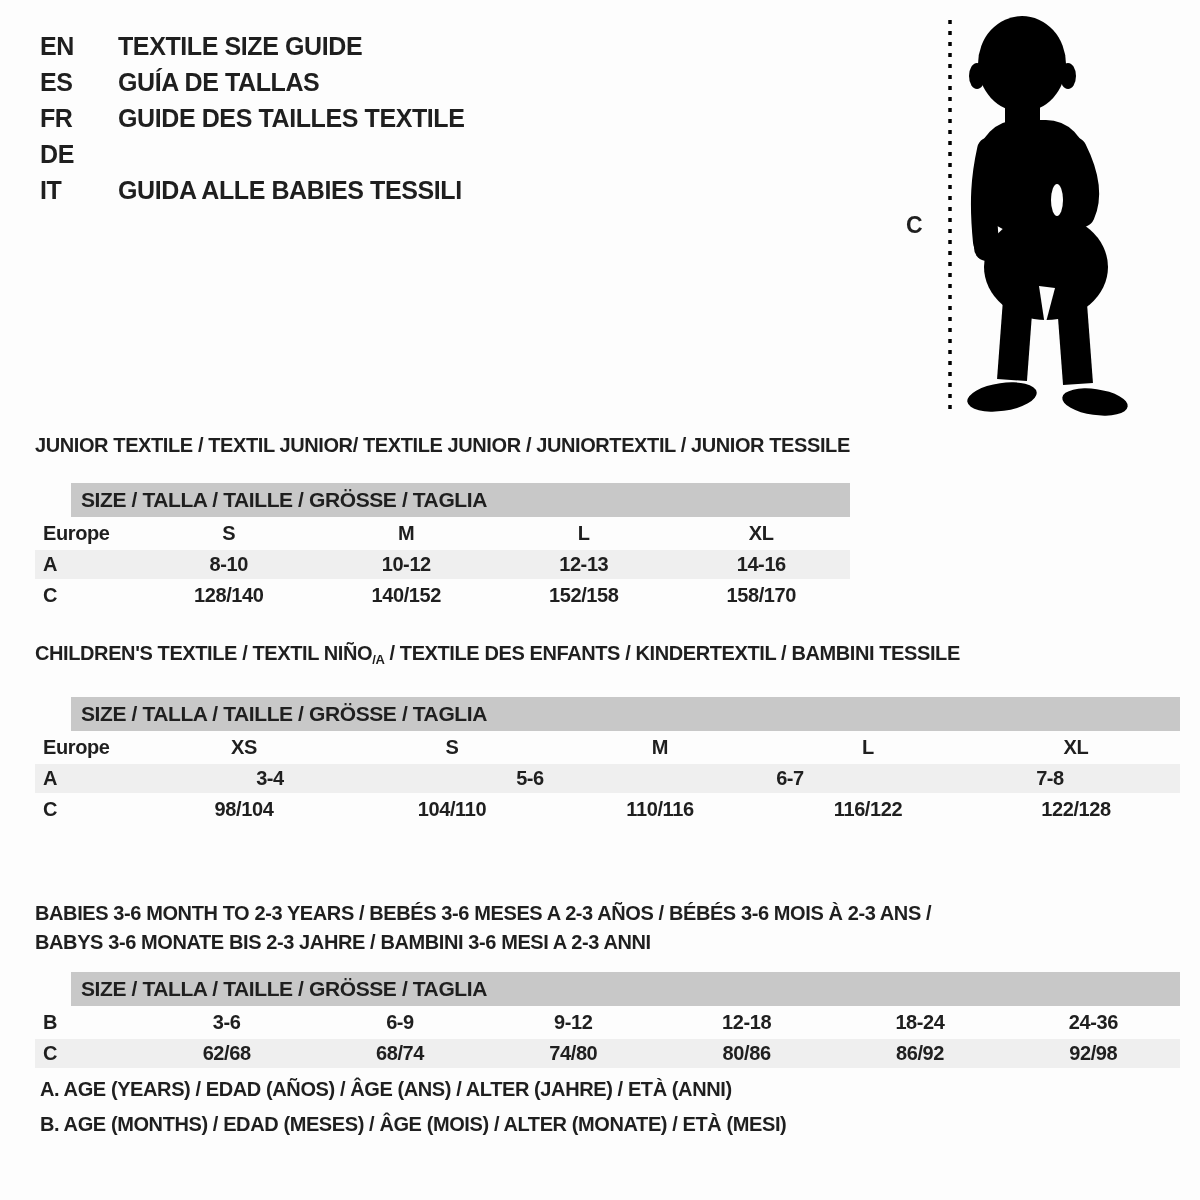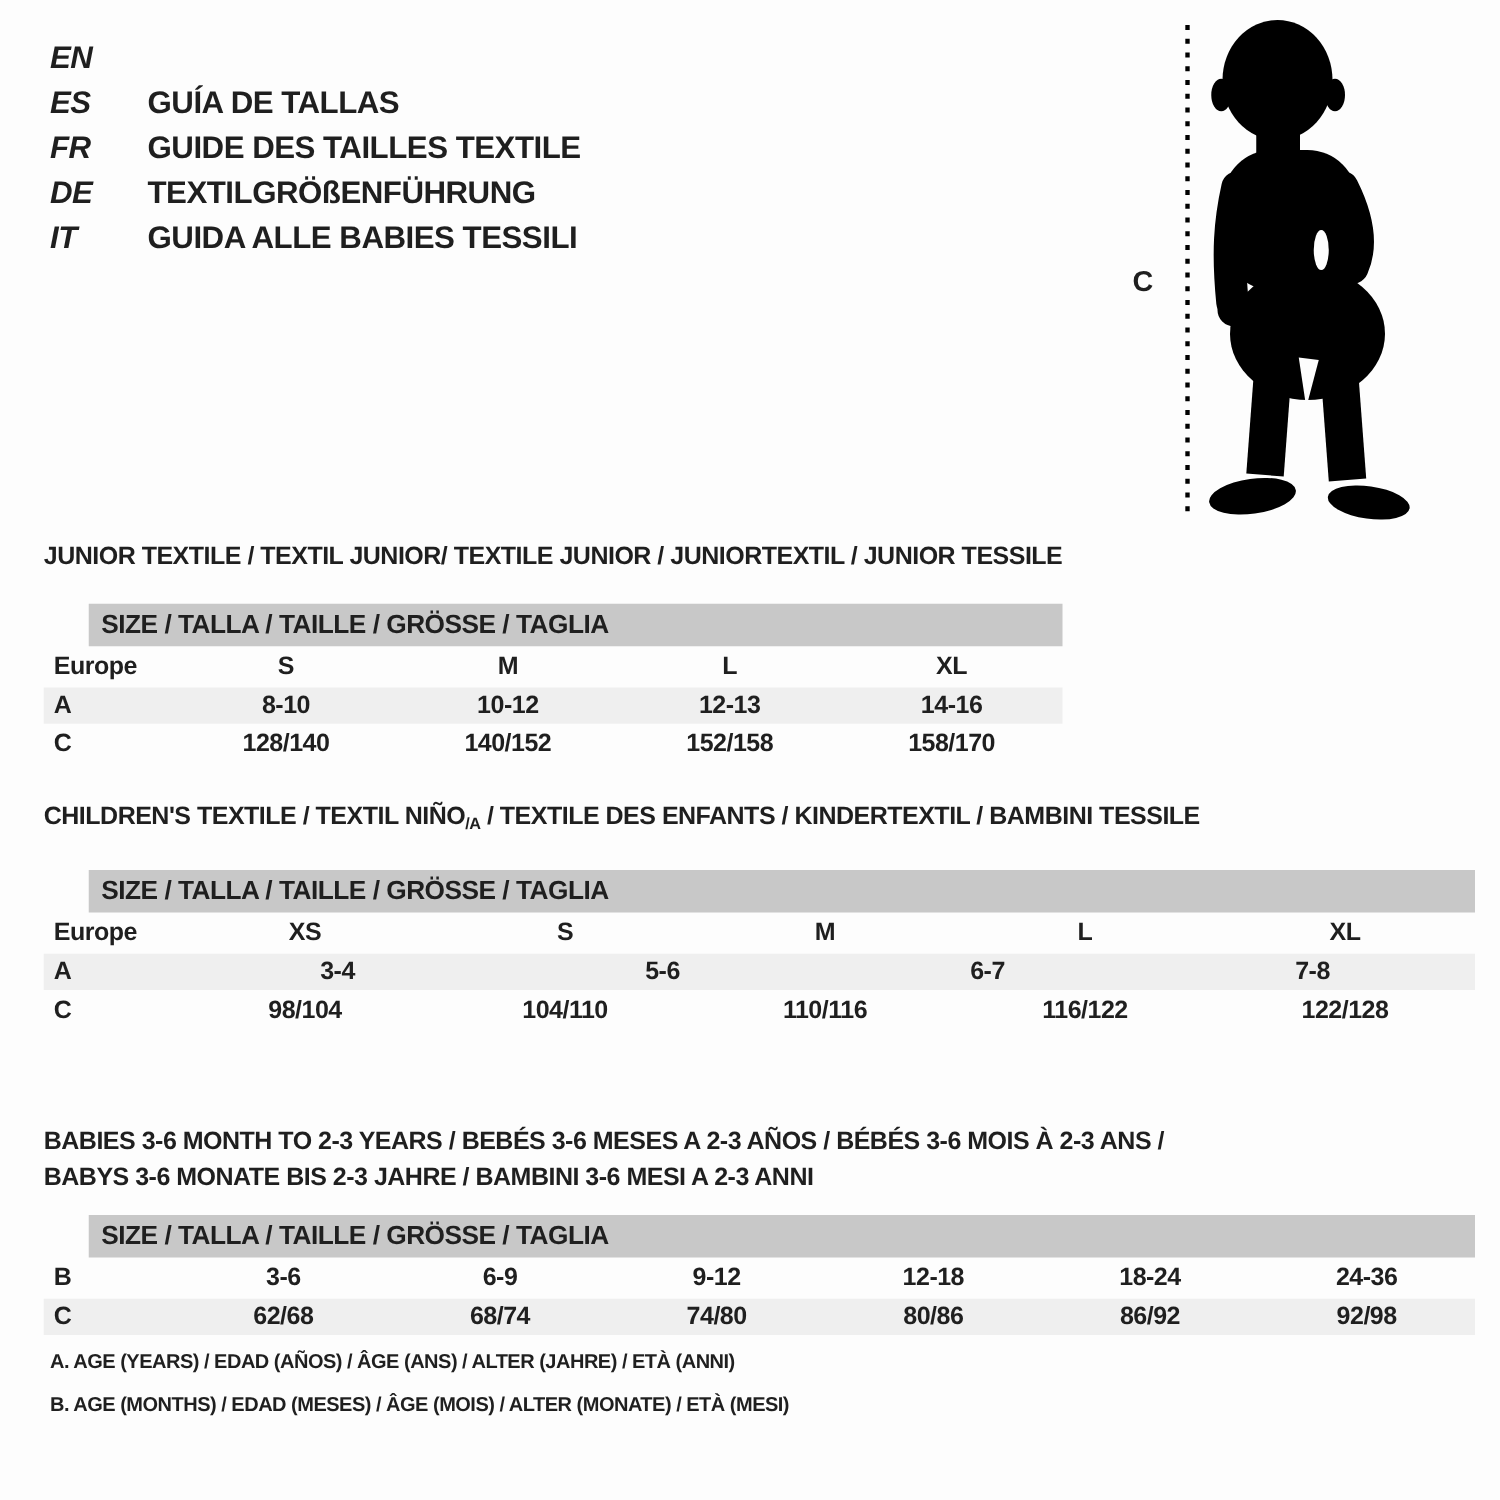--- a/index.html
+++ b/index.html
@@ -16,7 +16,7 @@
   
   .langs { position:absolute; top:28px; left:40px; }
   .lang-row { display:flex; height:36px; line-height:36px; font-size:25px; }
-  .lang-code { width:78px;font-style:italic; }
+  .lang-code { width:78px; }
   .lang-label { white-space:nowrap; }
 
   

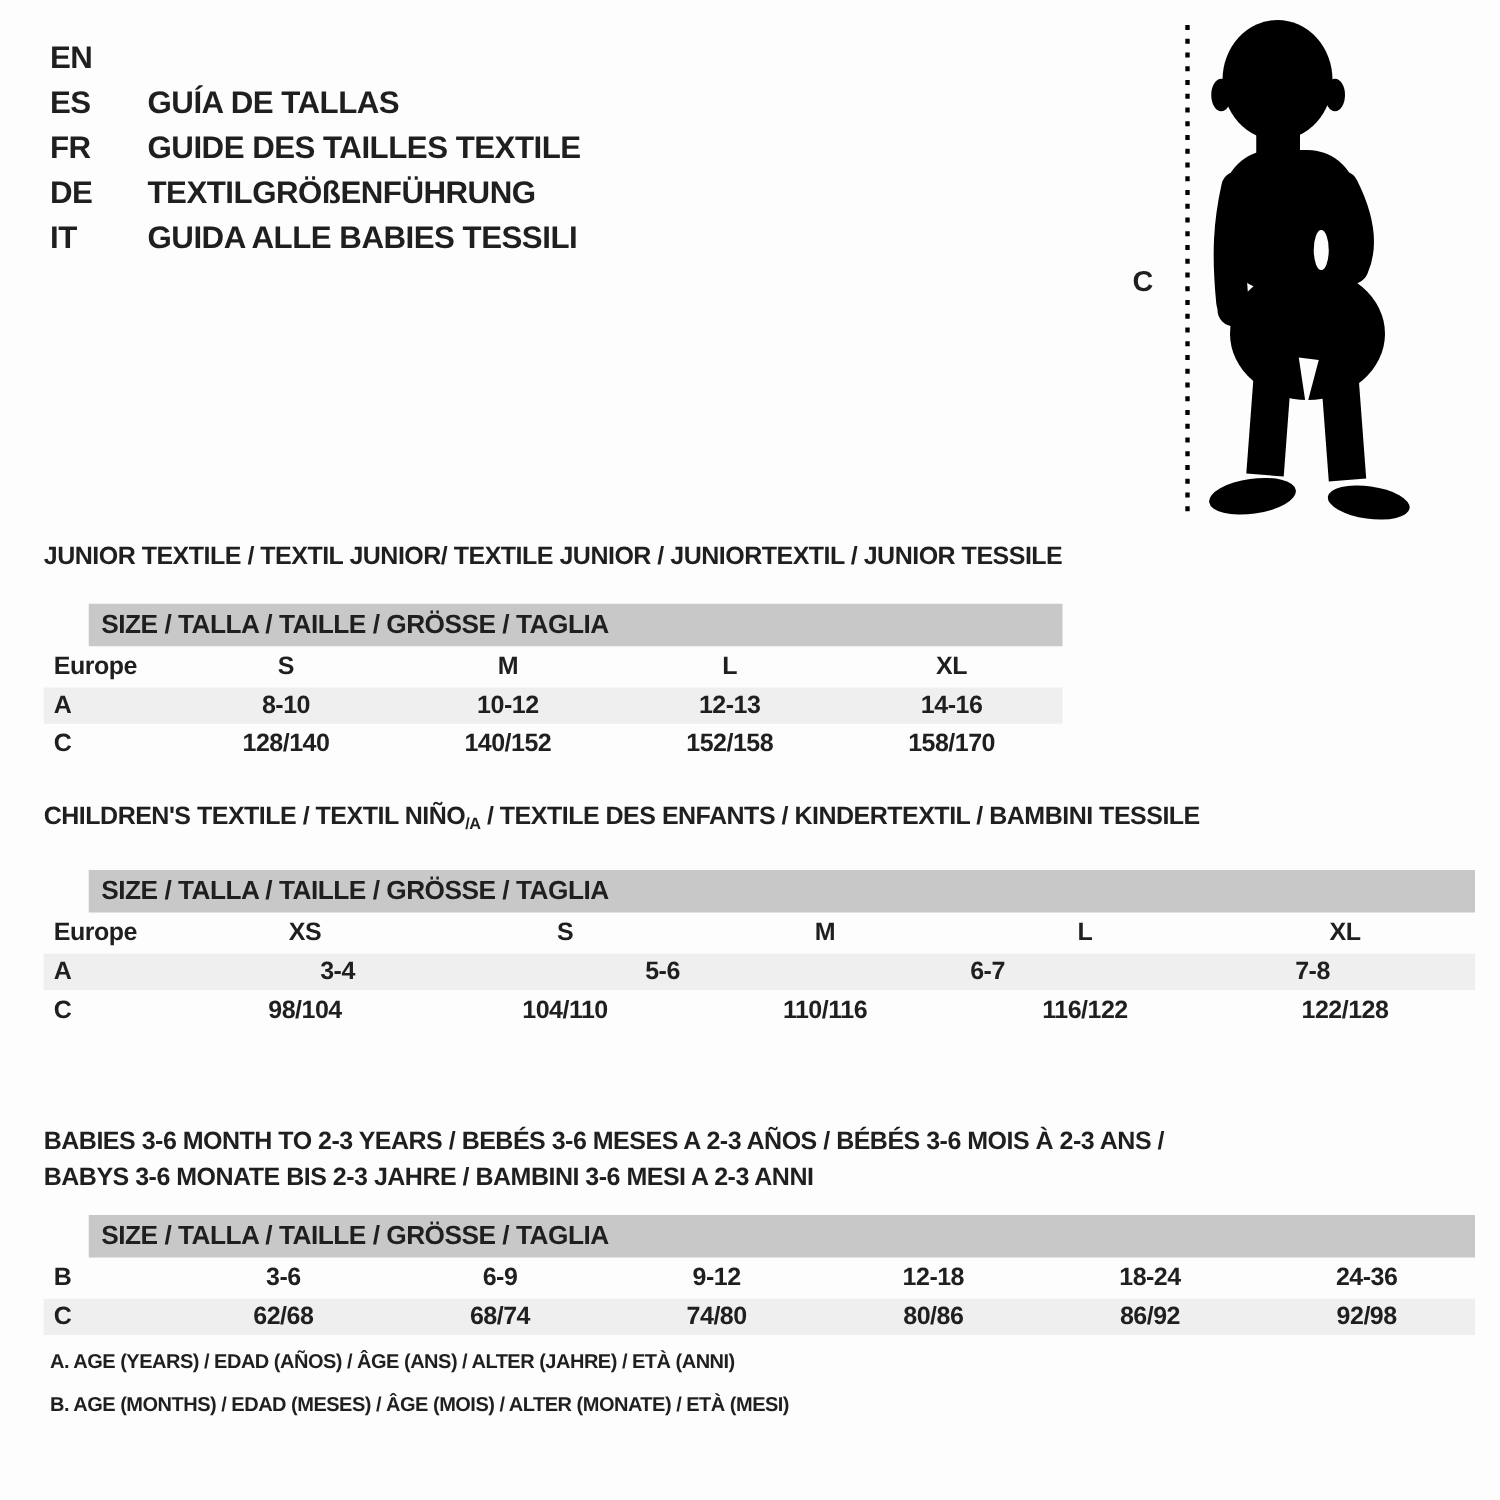--- a/index.html
+++ b/index.html
@@ -55,6 +55,7 @@
   <div class="langs">
     <div class="lang-row">
       <span class="lang-code">EN</span>
+      <span class="lang-label">TEXTILE SIZE GUIDE</span>
     </div>
     <div class="lang-row">
       <span class="lang-code">ES</span>

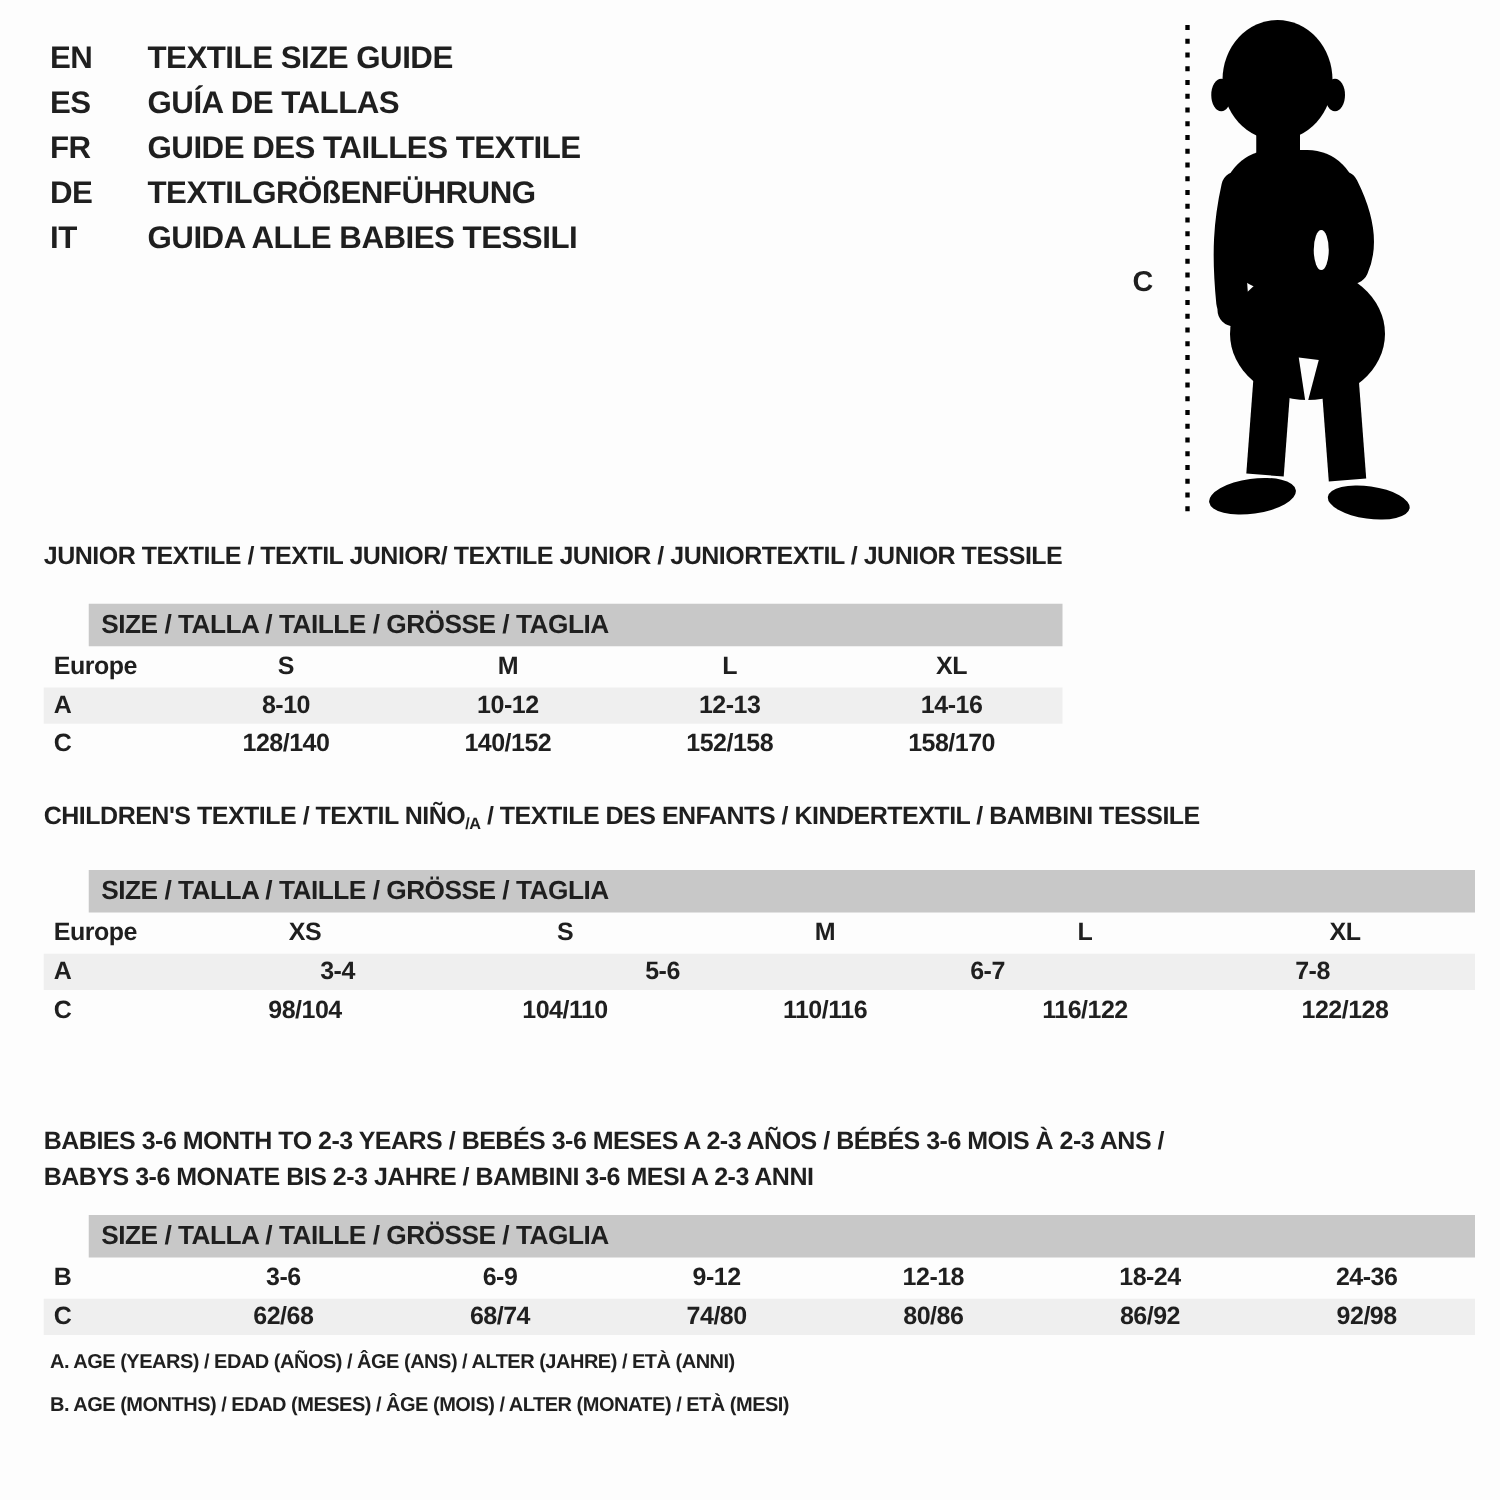--- a/index.html
+++ b/index.html
@@ -67,7 +67,6 @@
     </div>
     <div class="lang-row">
       <span class="lang-code">DE</span>
-      <span class="lang-label">TEXTILGRÖßENFÜHRUNG</span>
     </div>
     <div class="lang-row">
       <span class="lang-code">IT</span>

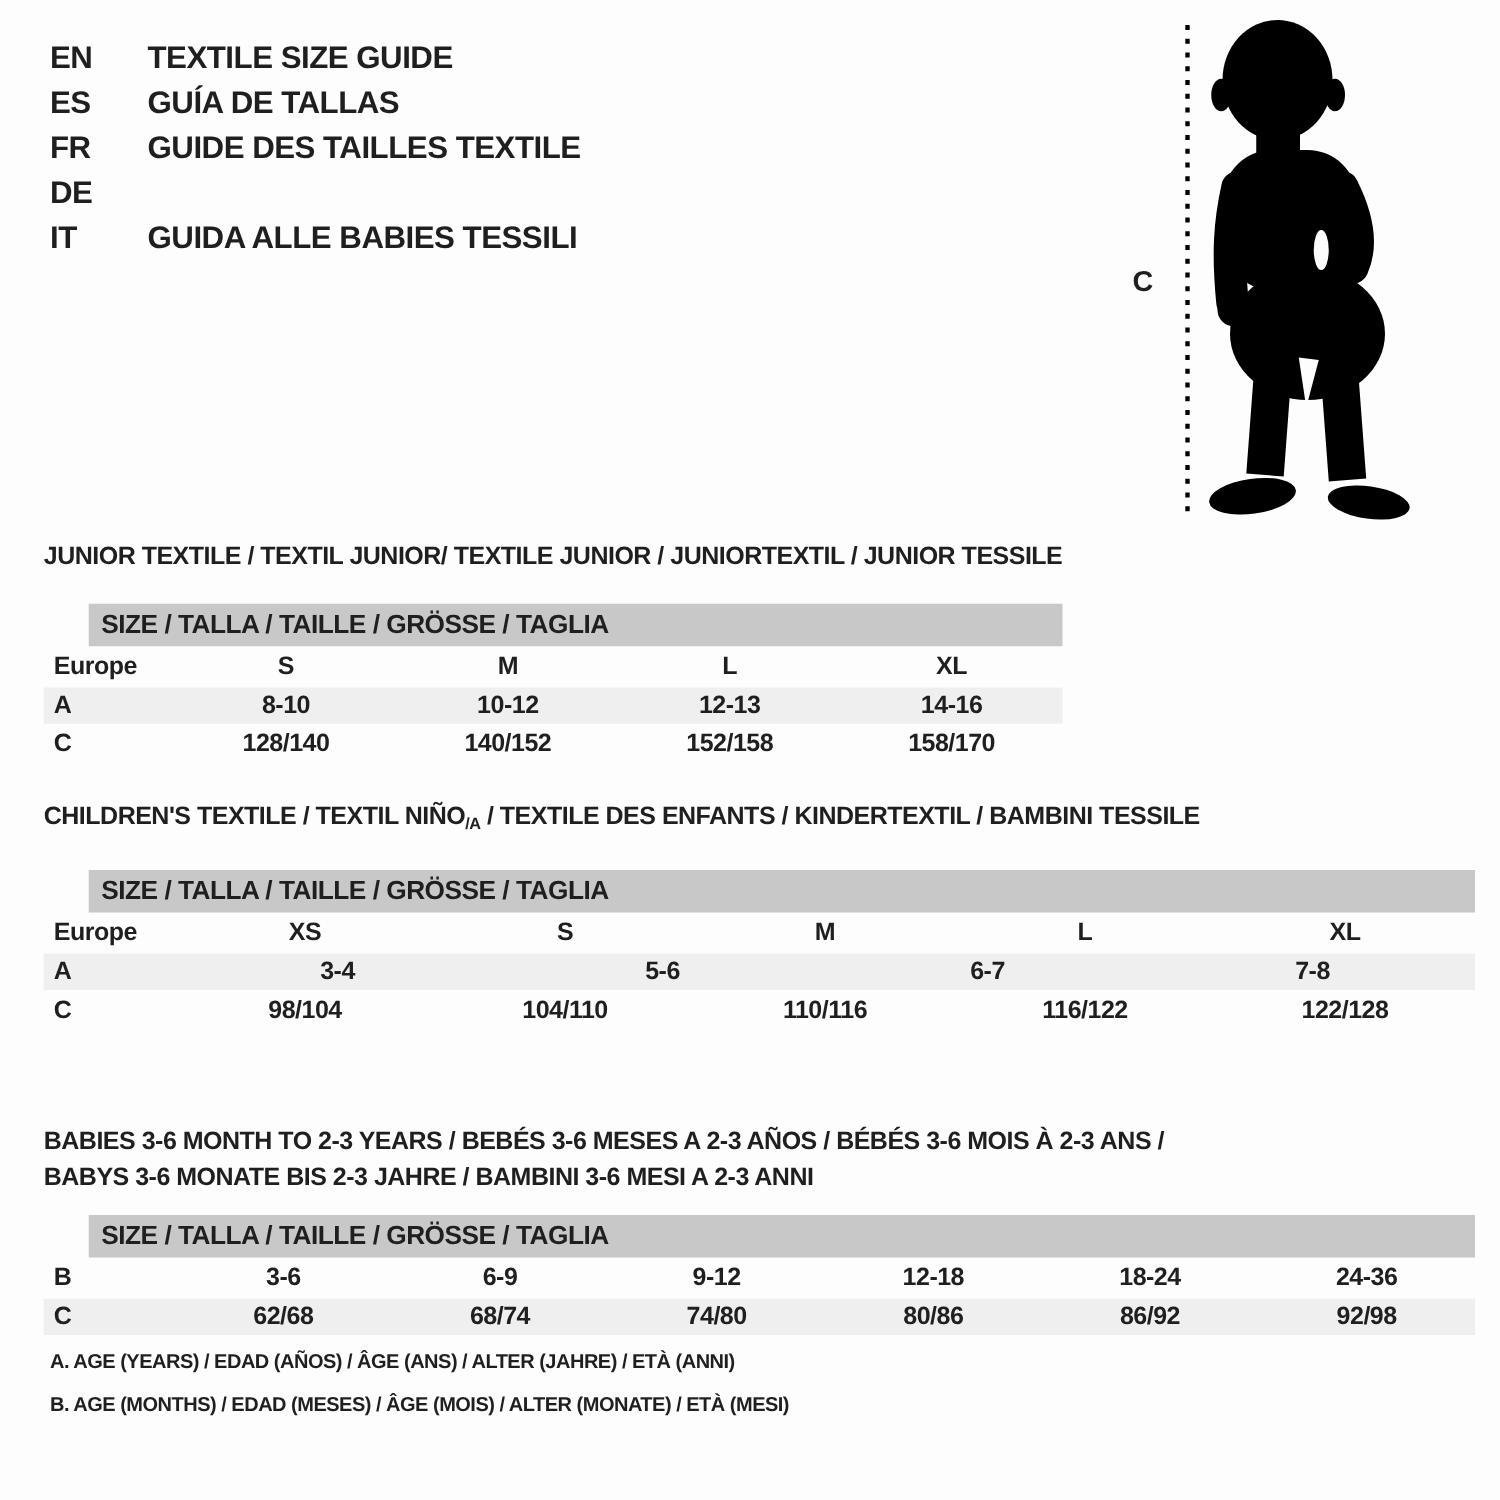--- a/index.html
+++ b/index.html
@@ -45,7 +45,7 @@
 
   
   .legend { position:absolute; top:1072px; left:40px; }
-  .legend-line { font-size:16px; line-height:35px; white-space:nowrap; }
+  .legend-line { font-size:20px; line-height:35px; white-space:nowrap; }
 </style>
 </head>
 <body>

